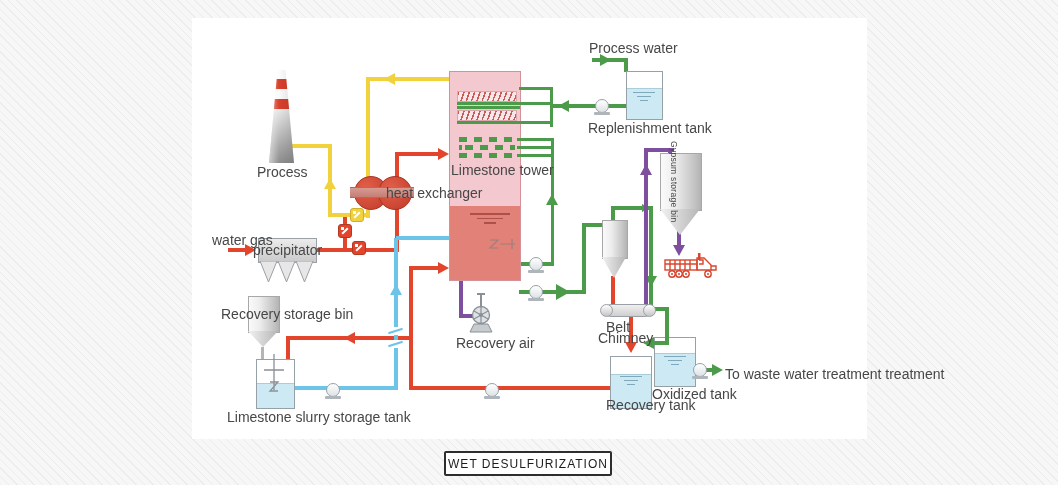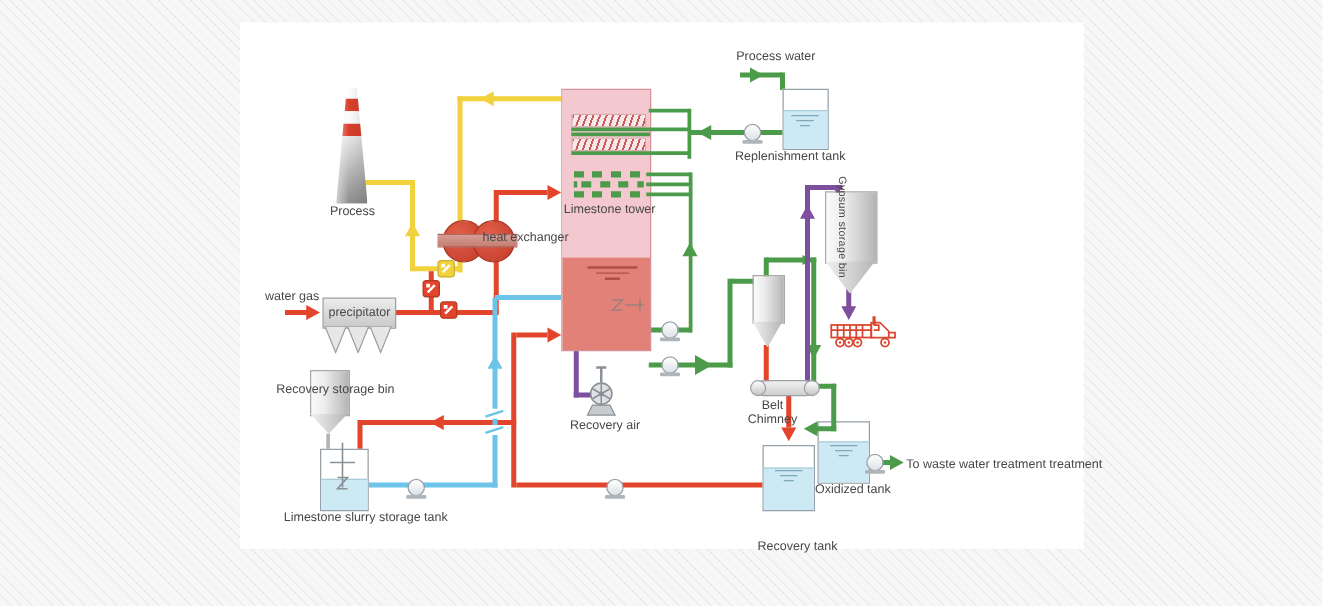--- a/index.html
+++ b/index.html
@@ -49,7 +49,7 @@
     background-image:repeating-linear-gradient(90deg,var(--c-green) 0 8px,transparent 8px 15px)}
   .spray.off{background-position:6px 0}
   
-  .lbl{position:absolute;font-size:10px;line-height:1.15;color:#474747;white-space:nowrap;z-index:40}
+  .lbl{position:absolute;font-size:14px;line-height:1.15;color:#474747;white-space:nowrap;z-index:40}
   .vlbl{position:absolute;writing-mode:vertical-rl;font-size:8.5px;color:#474747;letter-spacing:.3px;z-index:40;white-space:nowrap}
   .brk{position:absolute;width:18px;height:8px;background:#fff;z-index:25}
   .brk::before{content:"";position:absolute;left:1px;top:3px;width:15px;height:2px;background:var(--c-blue);transform:rotate(-18deg)}

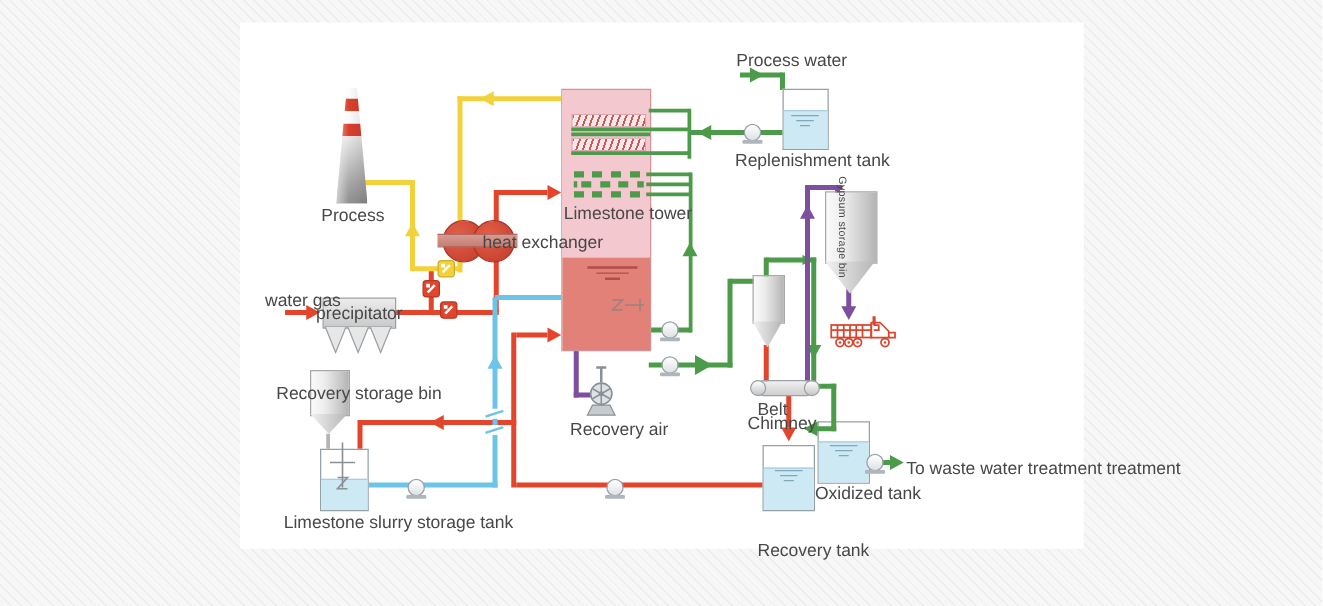--- a/index.html
+++ b/index.html
@@ -272,7 +272,7 @@
   <div class="lbl" style="left:598px;top:319px;width:40px;text-align:center">Belt</div>
   <div class="lbl" style="left:598px;top:330px;width:40px;text-align:center">Chimney</div>
   <div class="lbl" style="left:456px;top:335px">Recovery air</div>
-  <div class="lbl" style="left:606px;top:432px">Recovery tank</div>
+  <div class="lbl" style="left:606px;top:397px">Recovery tank</div>
   <div class="lbl" style="left:652px;top:386px">Oxidized tank</div>
   <div class="lbl" style="left:725px;top:366px">To waste water treatment treatment</div>
   <div class="lbl" style="left:221px;top:306px">Recovery storage bin</div>

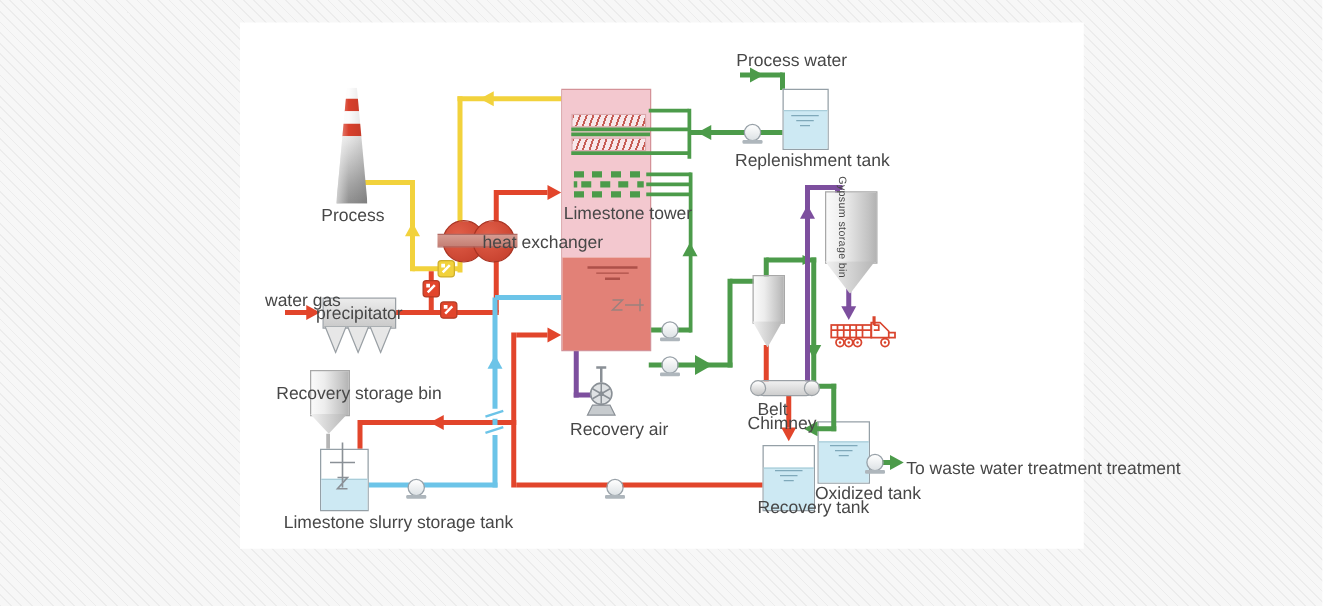--- a/index.html
+++ b/index.html
@@ -278,6 +278,9 @@
   <div class="lbl" style="left:221px;top:306px">Recovery storage bin</div>
   <div class="lbl" style="left:227px;top:409px">Limestone slurry storage tank</div>
 
+  <div id="title-box">
+    <span>WET DESULFURIZATION</span>
+  </div>
 </div>
 
 </body></html>

